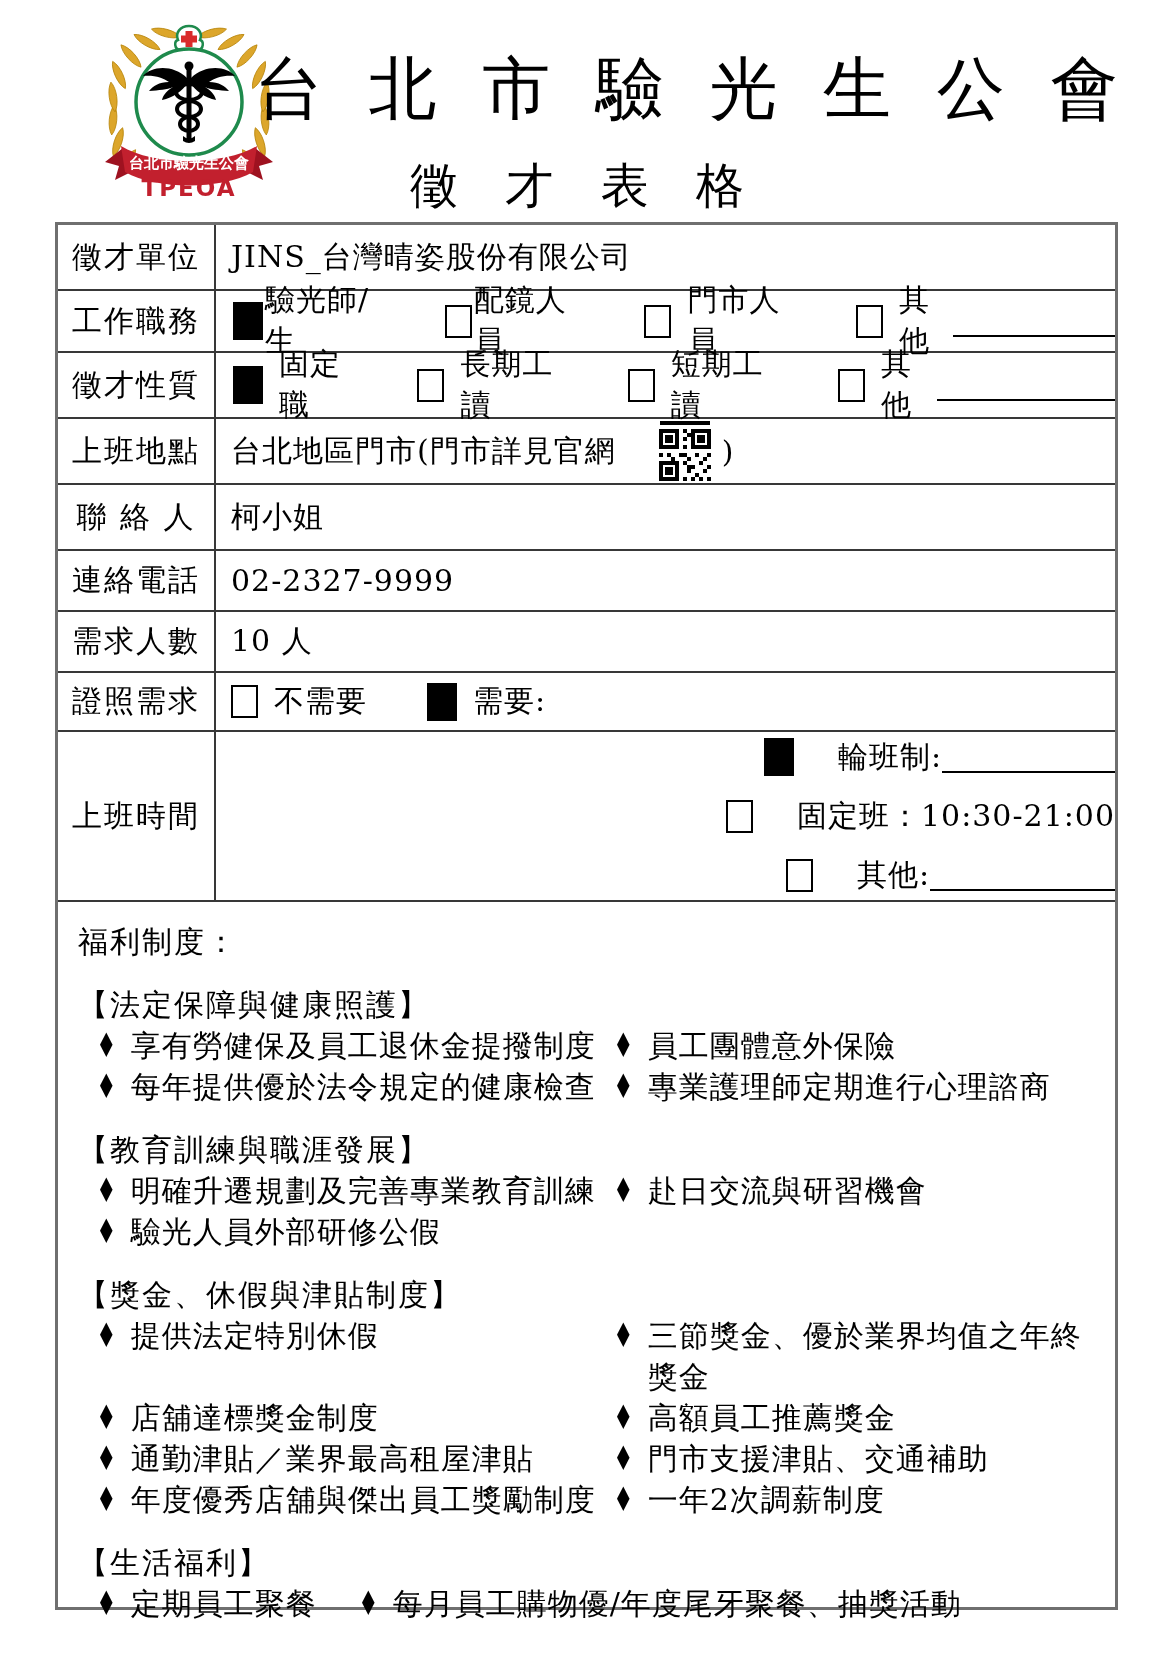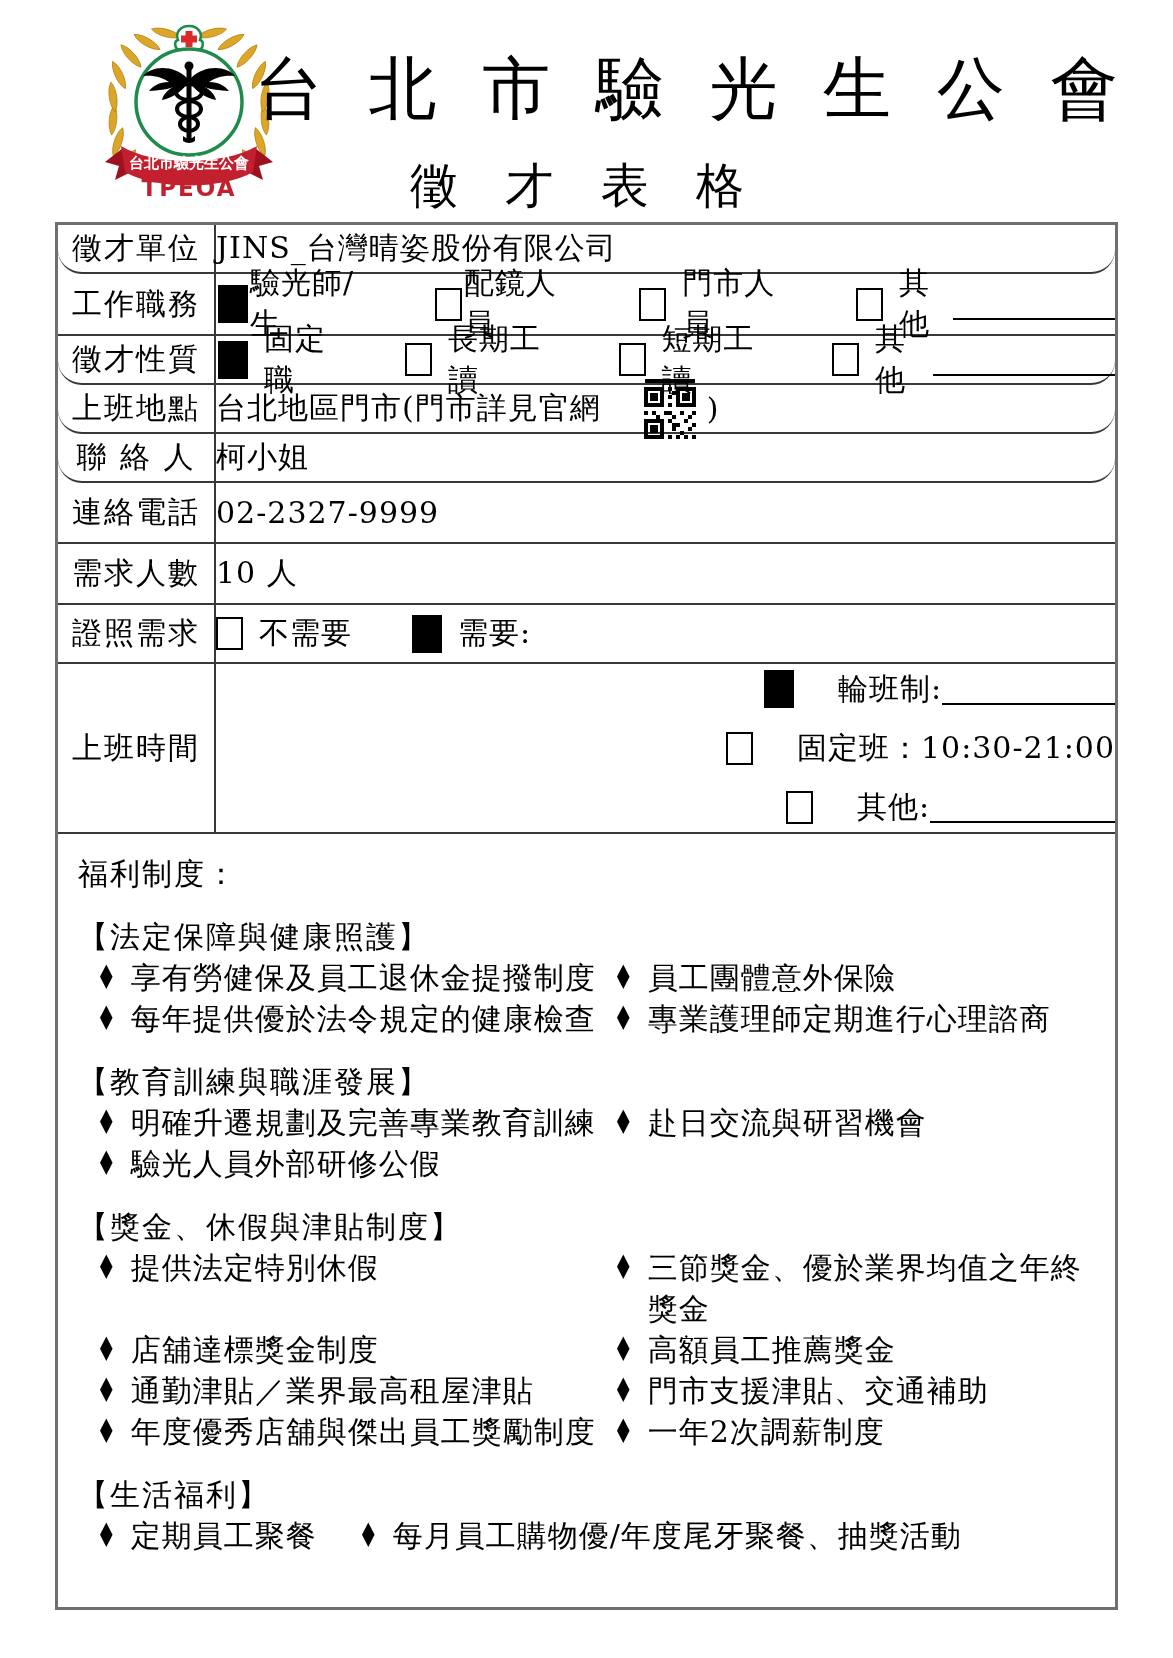--- a/index.html
+++ b/index.html
@@ -30,7 +30,7 @@
     letter-spacing:2px; text-align:center;
   }
   .f-value{flex:1; display:flex; align-items:center; letter-spacing:1px; box-sizing:border-box;}
-  .h60{height:49px;border-radius:24px;} .h62{height:62px;} .h61{height:61px;} .h59{height:59px;} .h170{height:170px;}
+  .h60{height:66px;} .h62{height:62px;} .h61{height:61px;} .h59{height:59px;} .h170{height:170px;}
   
   .cb{display:inline-block; width:27px; height:33px; border:2.5px solid #000; box-sizing:border-box; flex:none;}
   .cb.filled{background:#000; border-color:#000; width:30px; height:38px;}

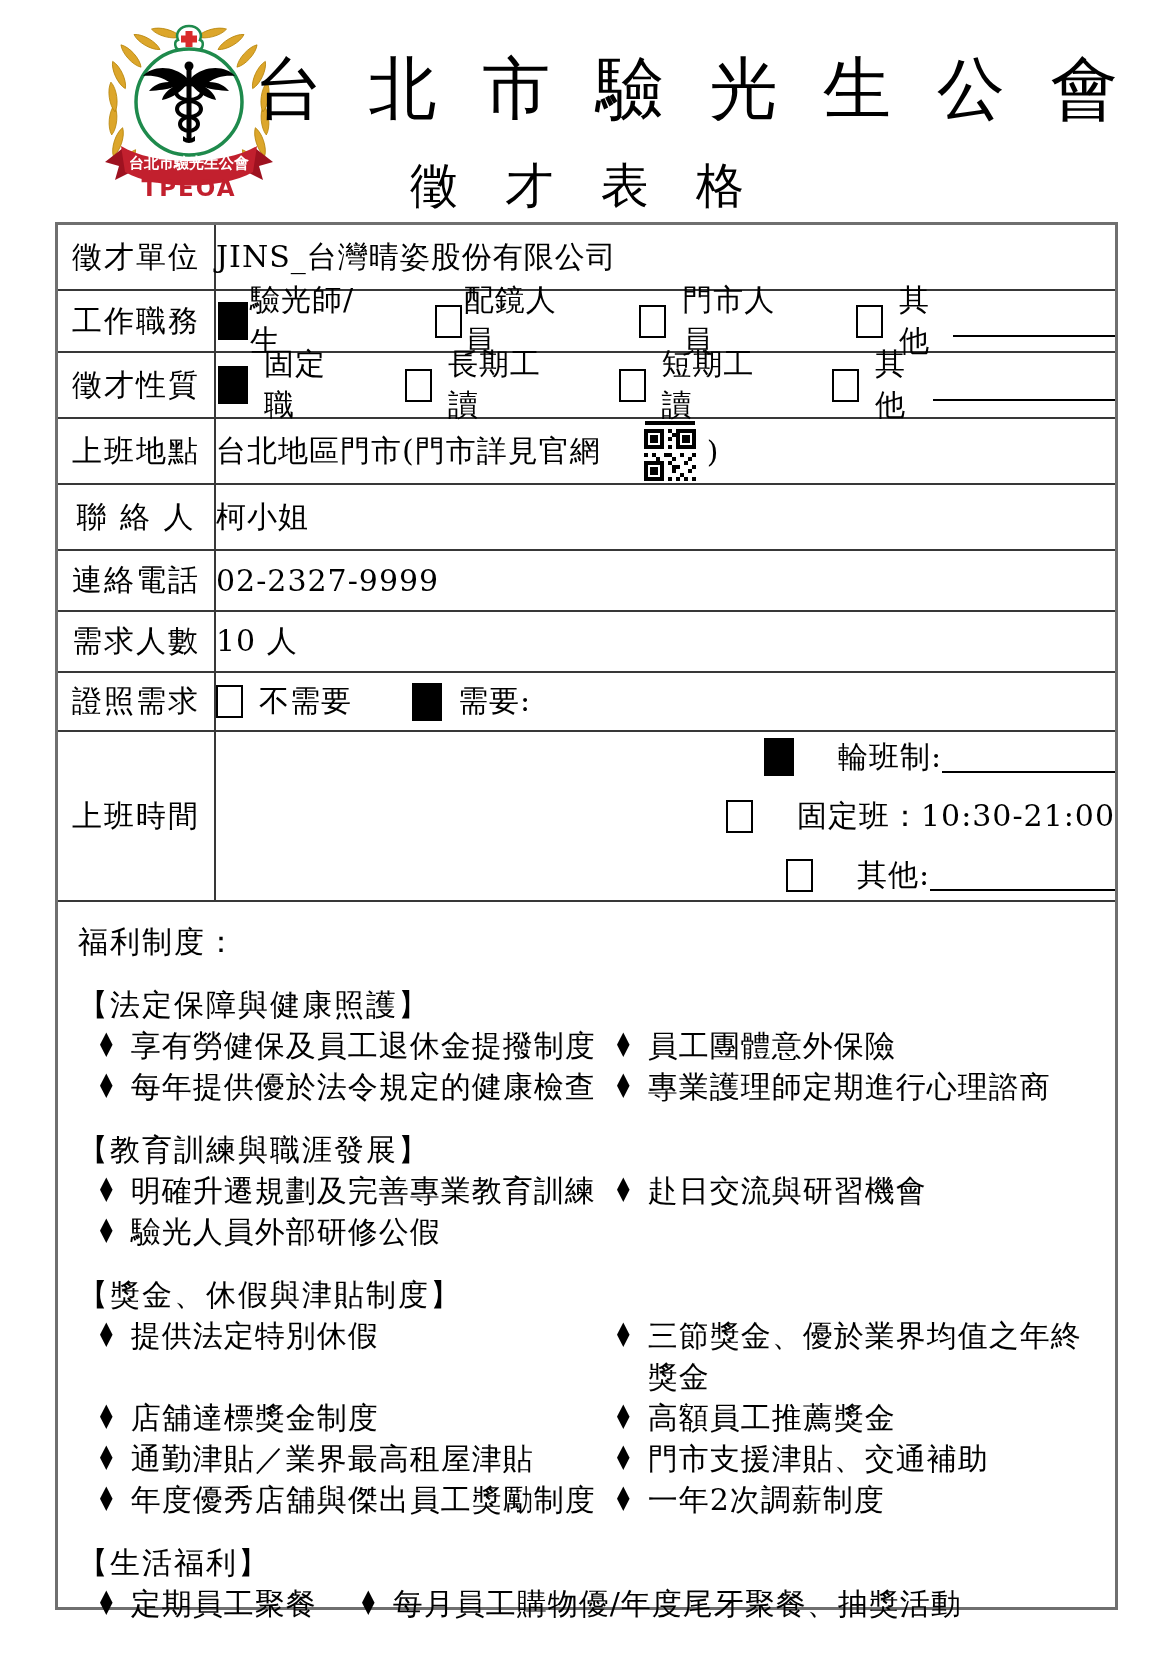--- a/index.html
+++ b/index.html
@@ -29,7 +29,7 @@
     display:flex; align-items:center; justify-content:center;
     letter-spacing:2px; text-align:center;
   }
-  .f-value{flex:1; display:flex; align-items:center; letter-spacing:1px; box-sizing:border-box;}
+  .f-value{flex:1; display:flex; align-items:center; padding-left:15px; letter-spacing:1px; box-sizing:border-box;}
   .h60{height:66px;} .h62{height:62px;} .h61{height:61px;} .h59{height:59px;} .h170{height:170px;}
   
   .cb{display:inline-block; width:27px; height:33px; border:2.5px solid #000; box-sizing:border-box; flex:none;}

